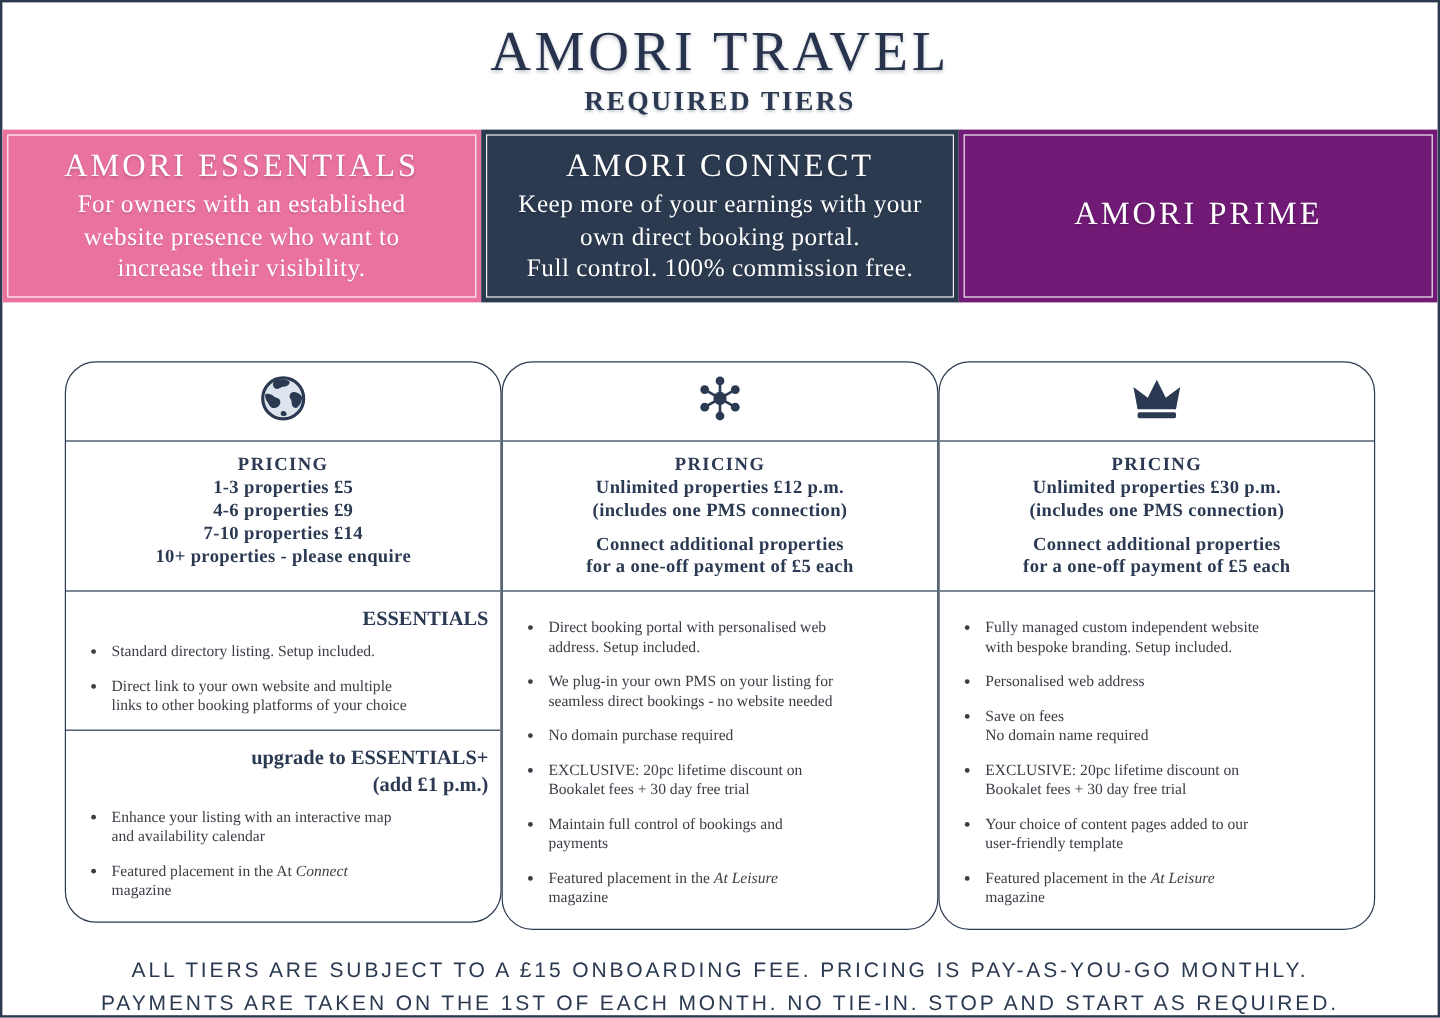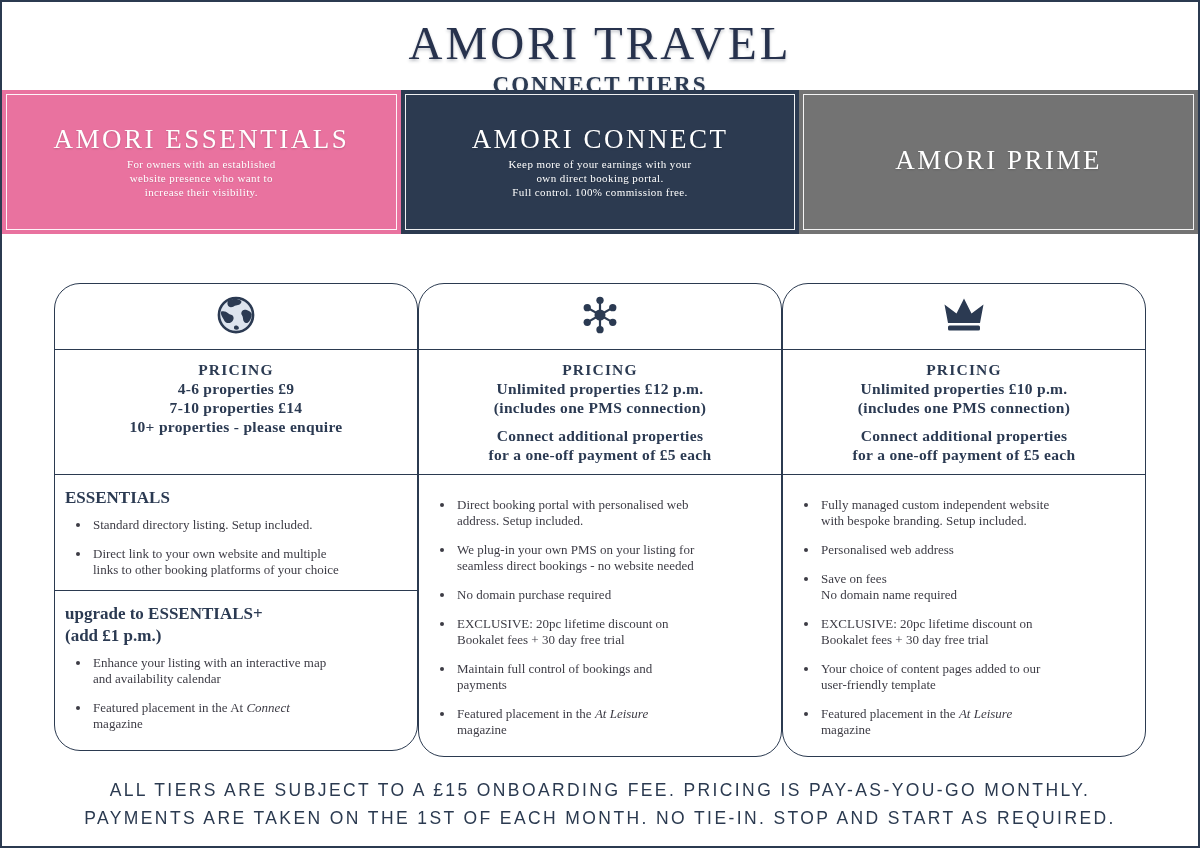--- a/index.html
+++ b/index.html
@@ -15,7 +15,7 @@
   }
 
   
-  .header { text-align: center; padding-top: 14px; height: 88px; }
+  .header { text-align: center; padding-top: 14px; height: 106px; }
   .page-title {
     margin: 0;
     font-size: 47px;

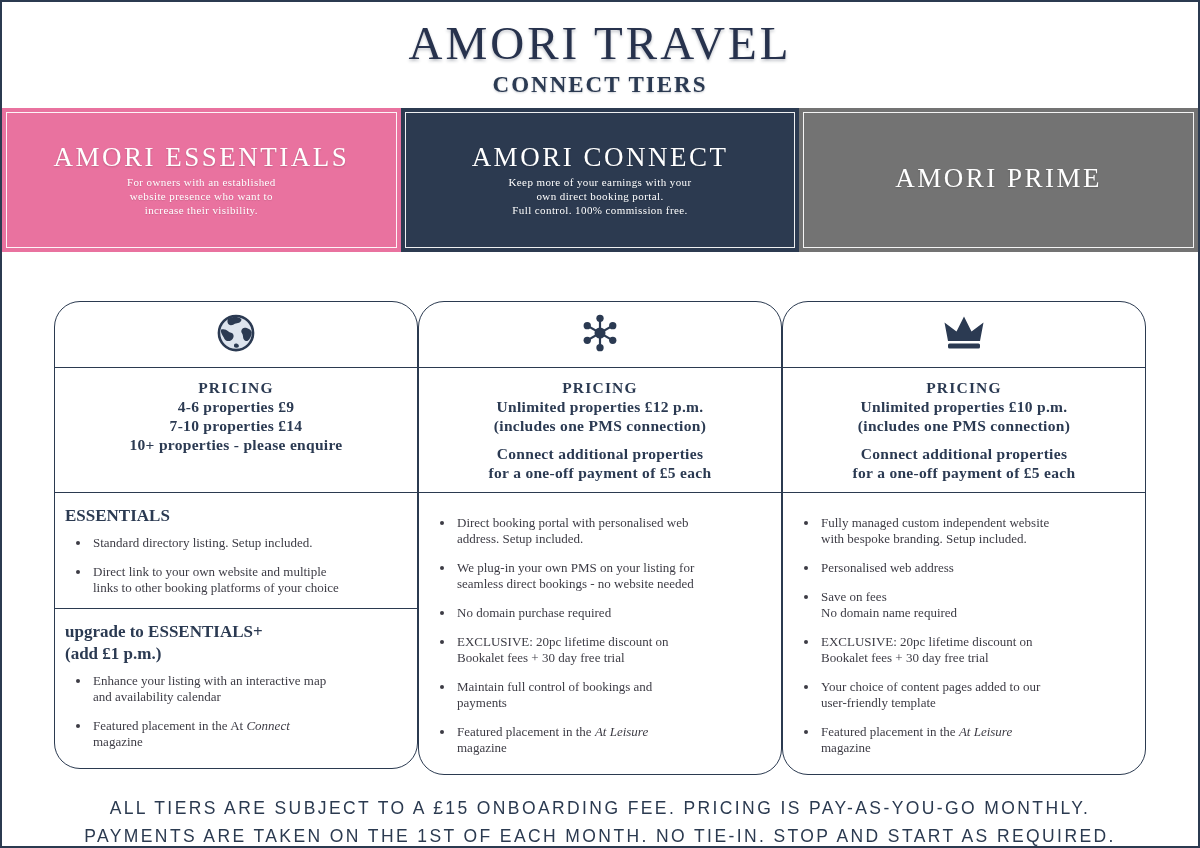--- a/index.html
+++ b/index.html
@@ -130,7 +130,7 @@
 
   <div class="header">
     <h1 class="page-title">AMORI TRAVEL</h1>
-    <div class="page-subtitle">CONNECT TIERS</div>
+    <div class="page-subtitle">REQUIRED TIERS</div>
   </div>
 
   <div class="banners">

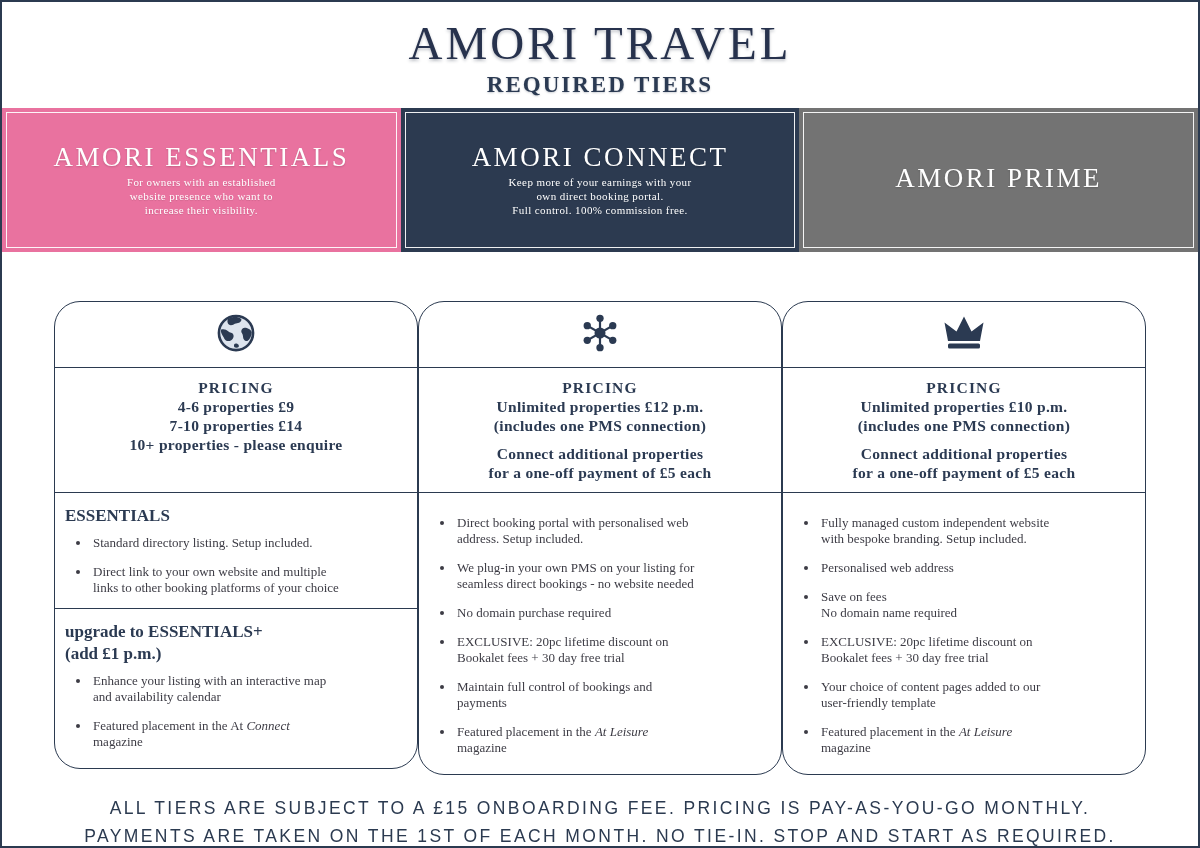--- a/index.html
+++ b/index.html
@@ -52,7 +52,7 @@
   }
   .banner-desc {
     margin: 0;
-    font-size: 11px; line-height: 1.27;
+    font-size: 21px; line-height: 1.27;
     letter-spacing: .4px;
     white-space: pre-line;
     text-shadow: 0 1px 1px rgba(0,0,0,.12);

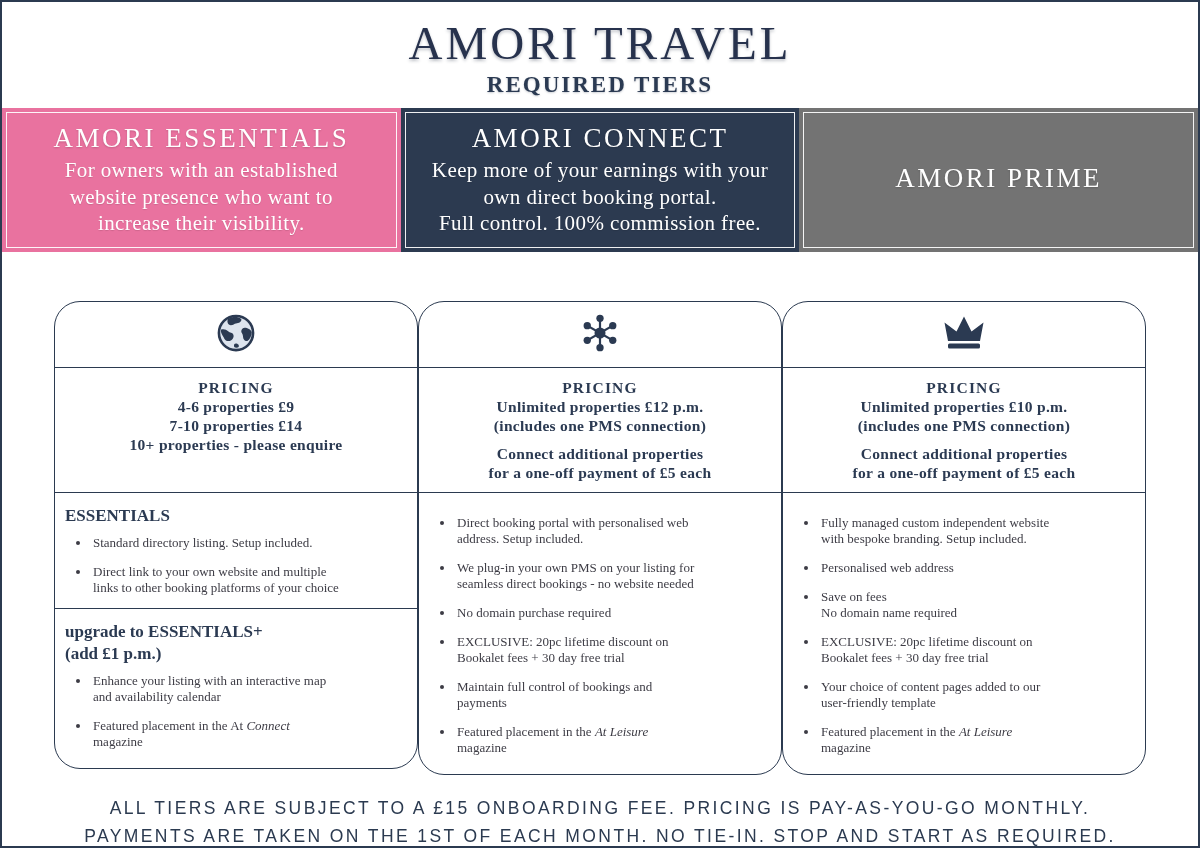--- a/index.html
+++ b/index.html
@@ -150,7 +150,7 @@
 Full control. 100% commission free.</p>
       </div>
     </section>
-    <section class="banner" style="background-color: #737373;">
+    <section class="banner" style="background-color: #701a75;">
       <div class="banner-inner">
         <h2 class="banner-name">AMORI PRIME</h2>
       </div>

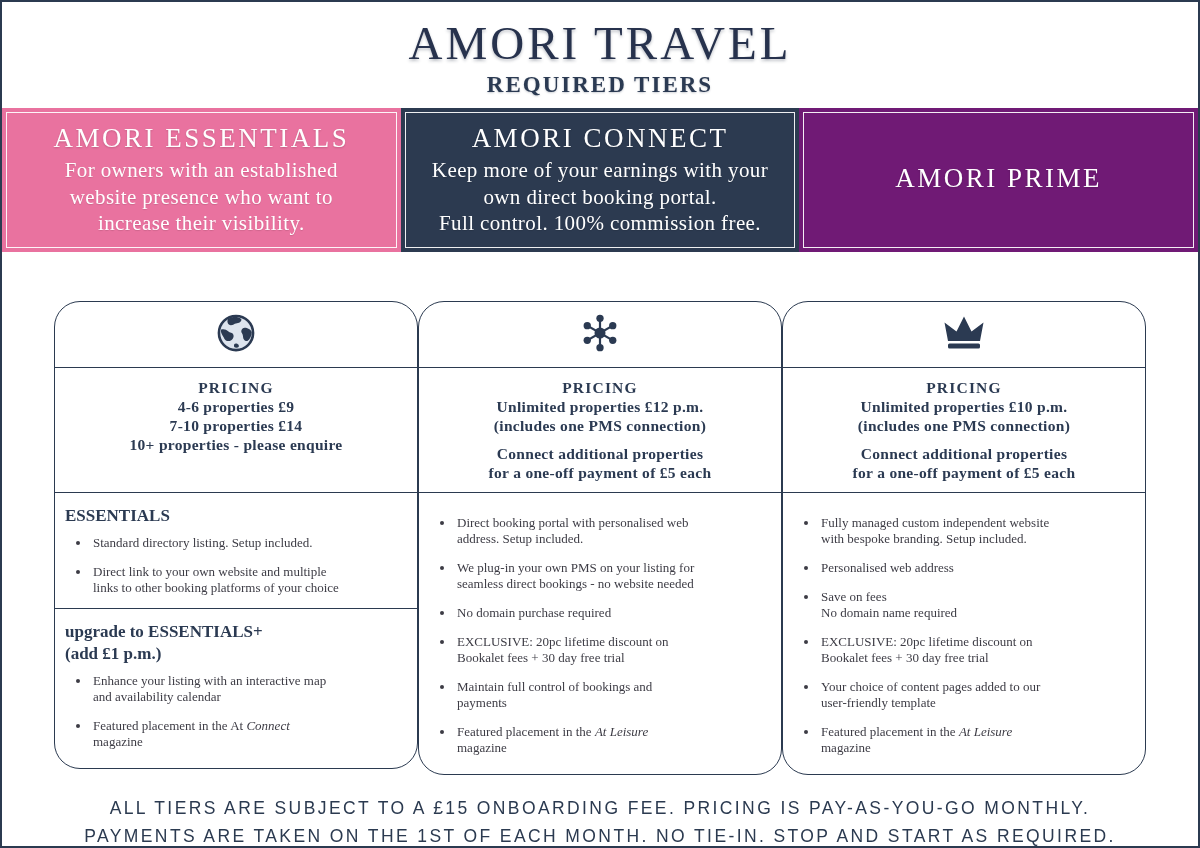--- a/index.html
+++ b/index.html
@@ -174,6 +174,7 @@
       <div class="card-pricing">
         <div class="pricing-block1">
             <div class="pricing-line">PRICING</div>
+            <div class="pricing-line">1-3 properties £5</div>
             <div class="pricing-line">4-6 properties £9</div>
             <div class="pricing-line">7-10 properties £14</div>
             <div class="pricing-line">10+ properties - please enquire</div>

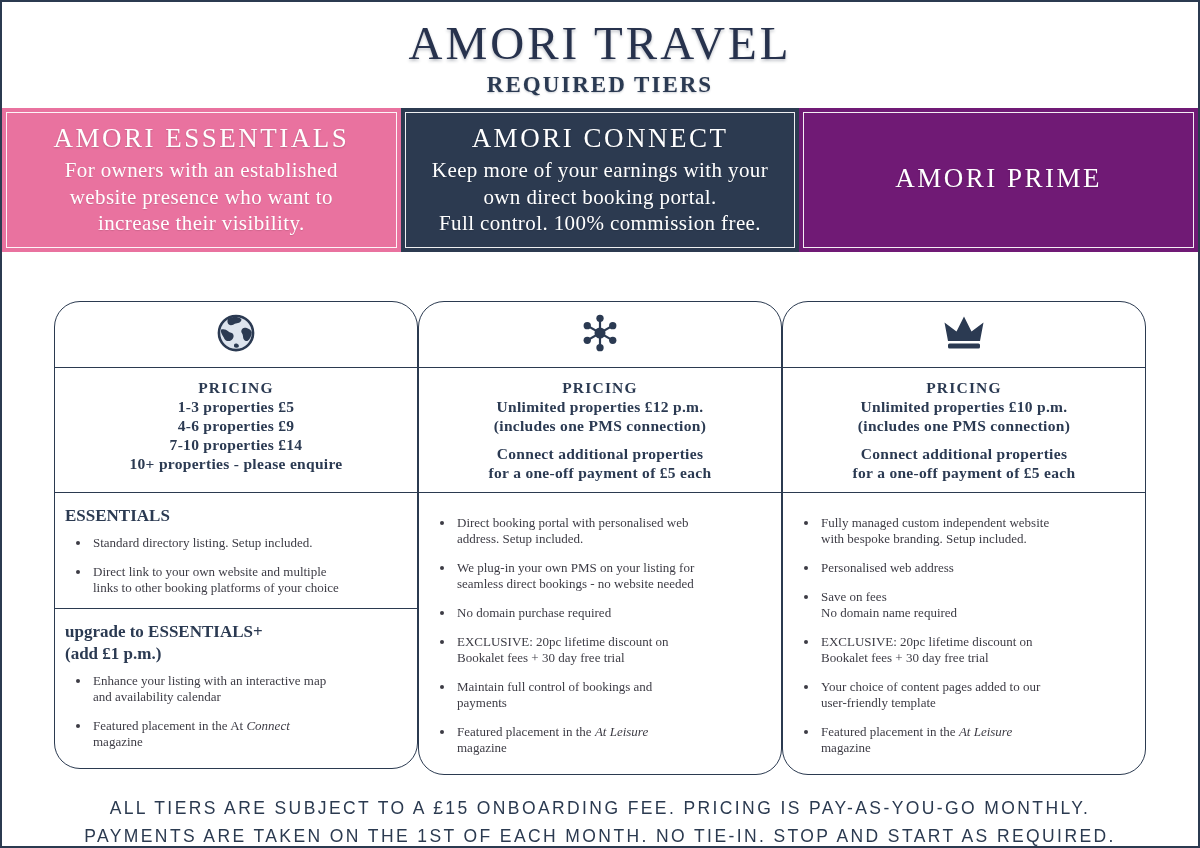--- a/index.html
+++ b/index.html
@@ -257,7 +257,7 @@
       <div class="card-pricing">
         <div class="pricing-block1">
             <div class="pricing-line">PRICING</div>
-            <div class="pricing-line">Unlimited properties £10 p.m.</div>
+            <div class="pricing-line">Unlimited properties £30 p.m.</div>
             <div class="pricing-line">(includes one PMS connection)</div>
           </div>
         <div class="pricing-block2">

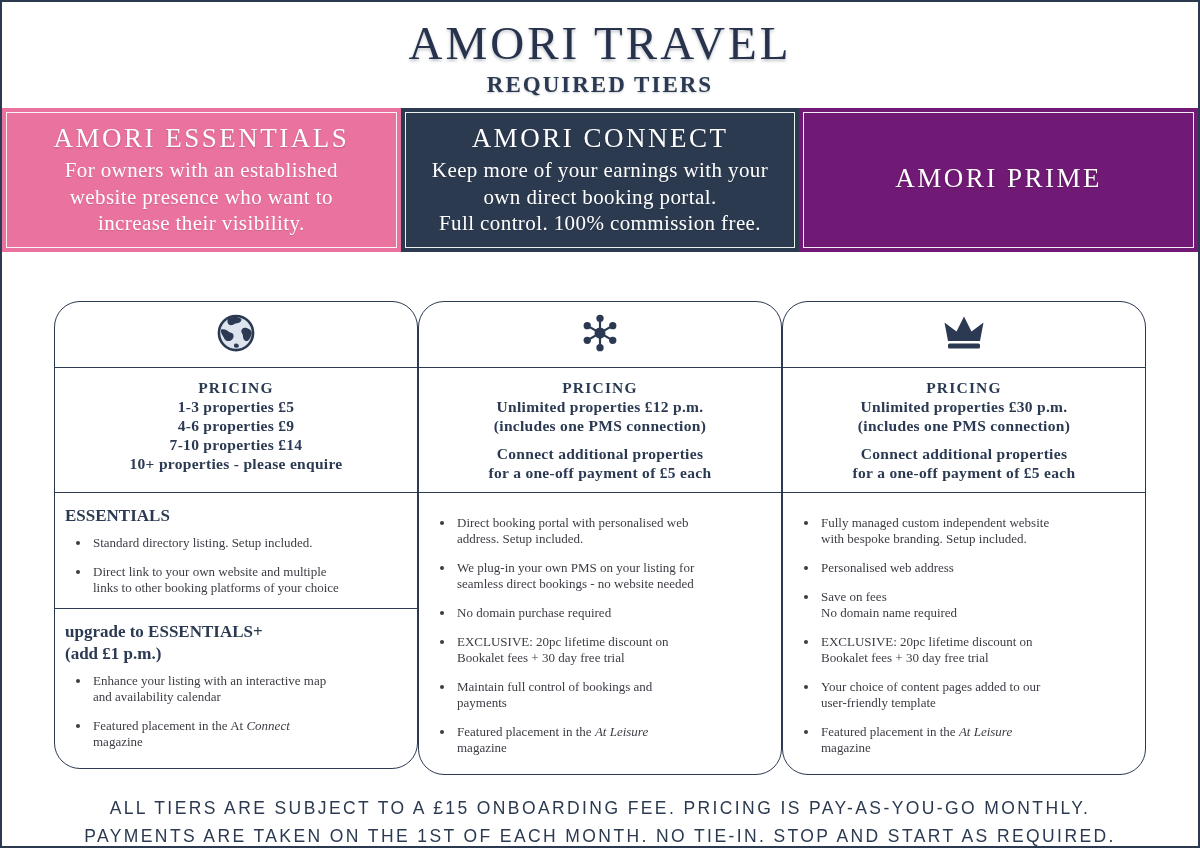--- a/index.html
+++ b/index.html
@@ -95,7 +95,7 @@
   .card-section.no-heading { padding-top: 14px; }
   .sec-heading {
     margin: 2px 0 4px;
-    text-align: left;
+    text-align: right;
     font-size: 17px; font-weight: 700;
     color: #2b3a52; line-height: 1.3;
     white-space: pre-line;

